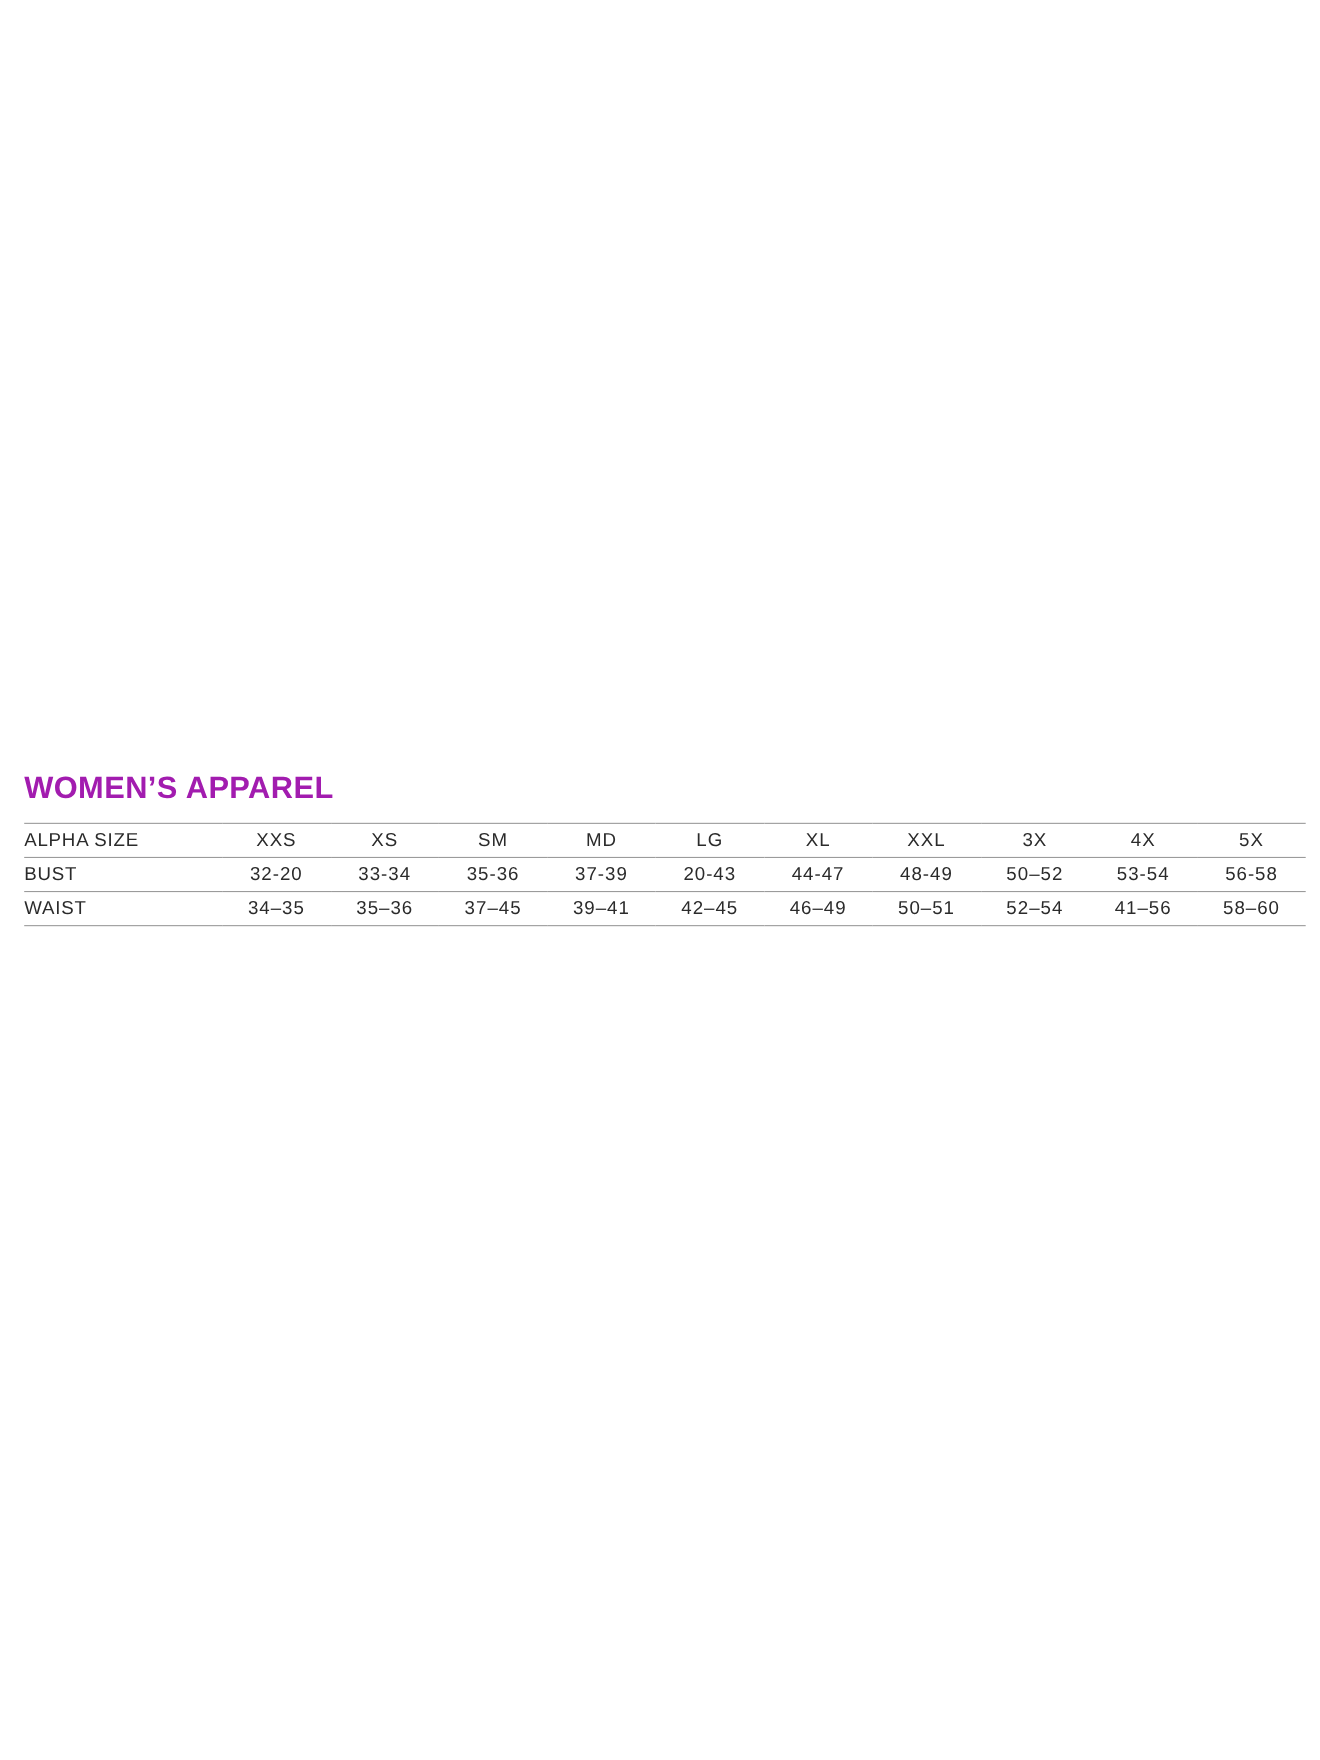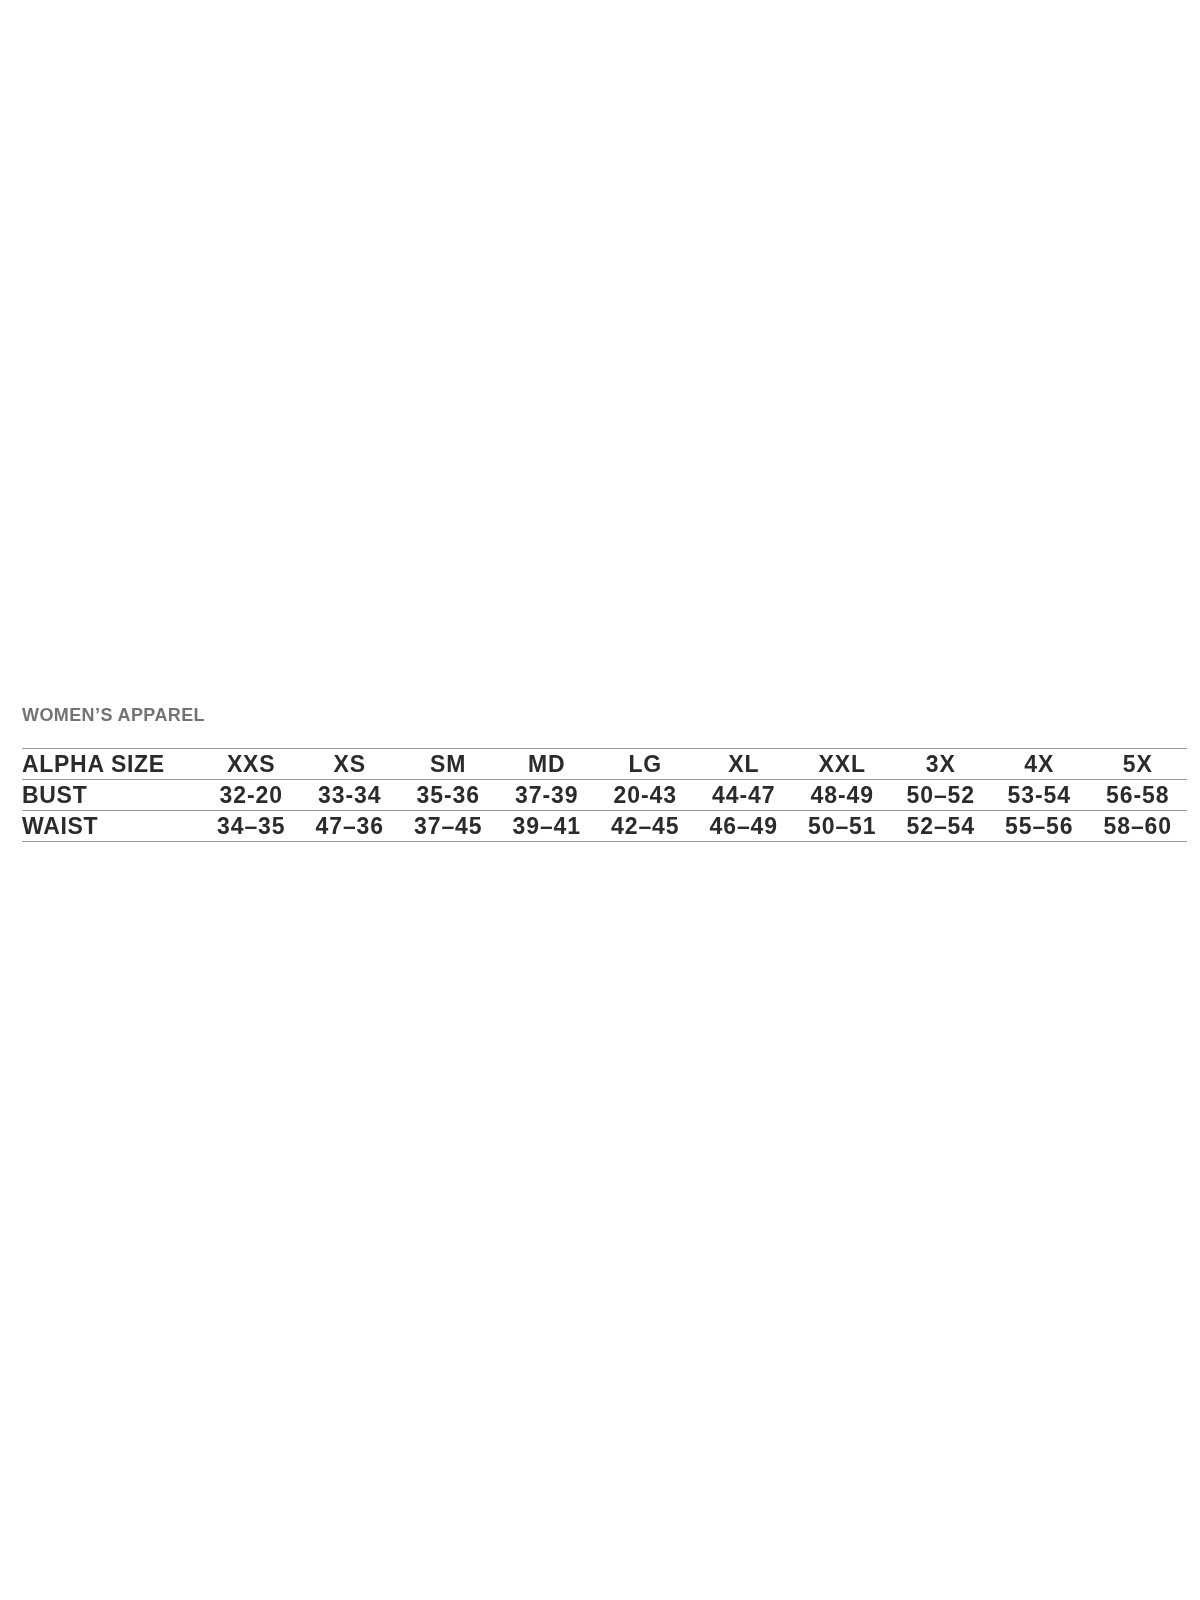--- a/index.html
+++ b/index.html
@@ -28,10 +28,10 @@
     margin: 0;
     height: 29px;
     line-height: 27px;
-    font-size: 18px;
+    font-size: 28px;
     font-weight: 700;
     letter-spacing: 0.4px;
-    color: #737373;
+    color: #a21caf;
   }
   table.size-table {
     margin-top: 17px;

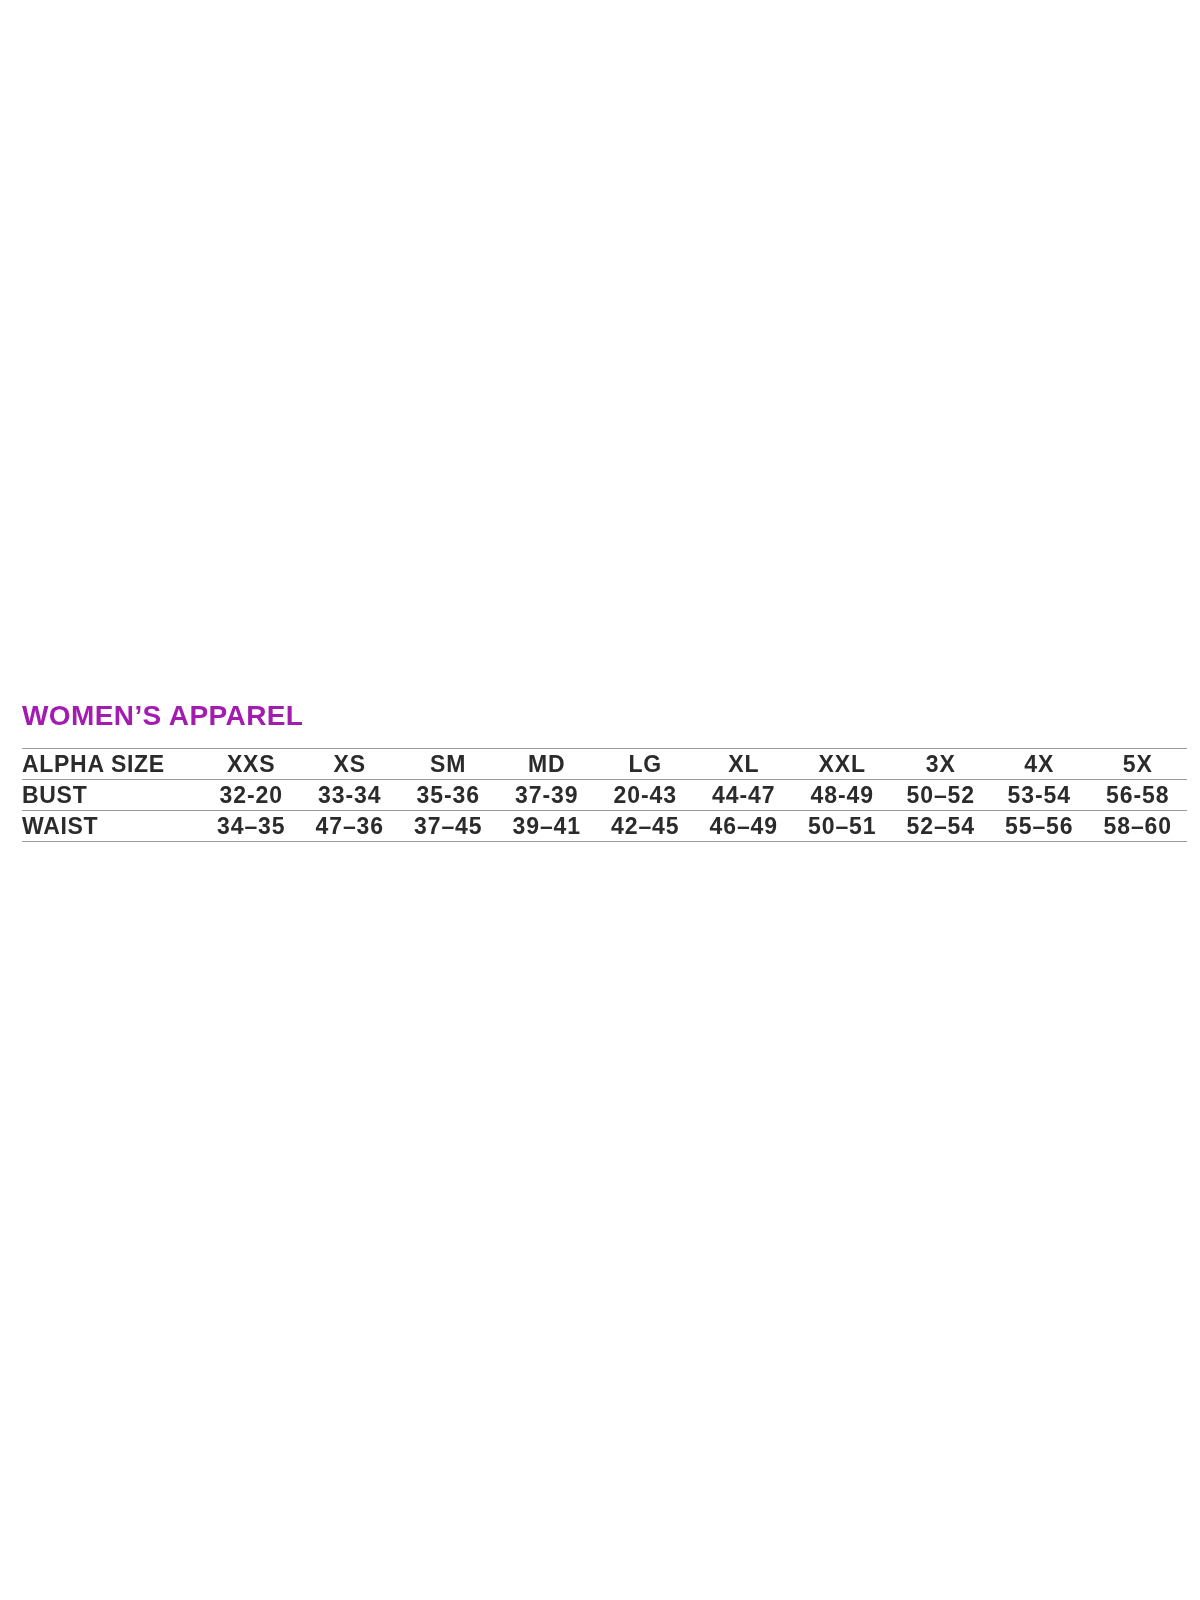--- a/index.html
+++ b/index.html
@@ -49,8 +49,8 @@
     height: 30px;
     line-height: 30px;
     padding: 0;
-    font-size: 23px;
-    font-weight: 700;
+    font-size: 17px;
+    font-weight: 400;
     letter-spacing: 0.9px;
     text-align: center;
     white-space: nowrap;

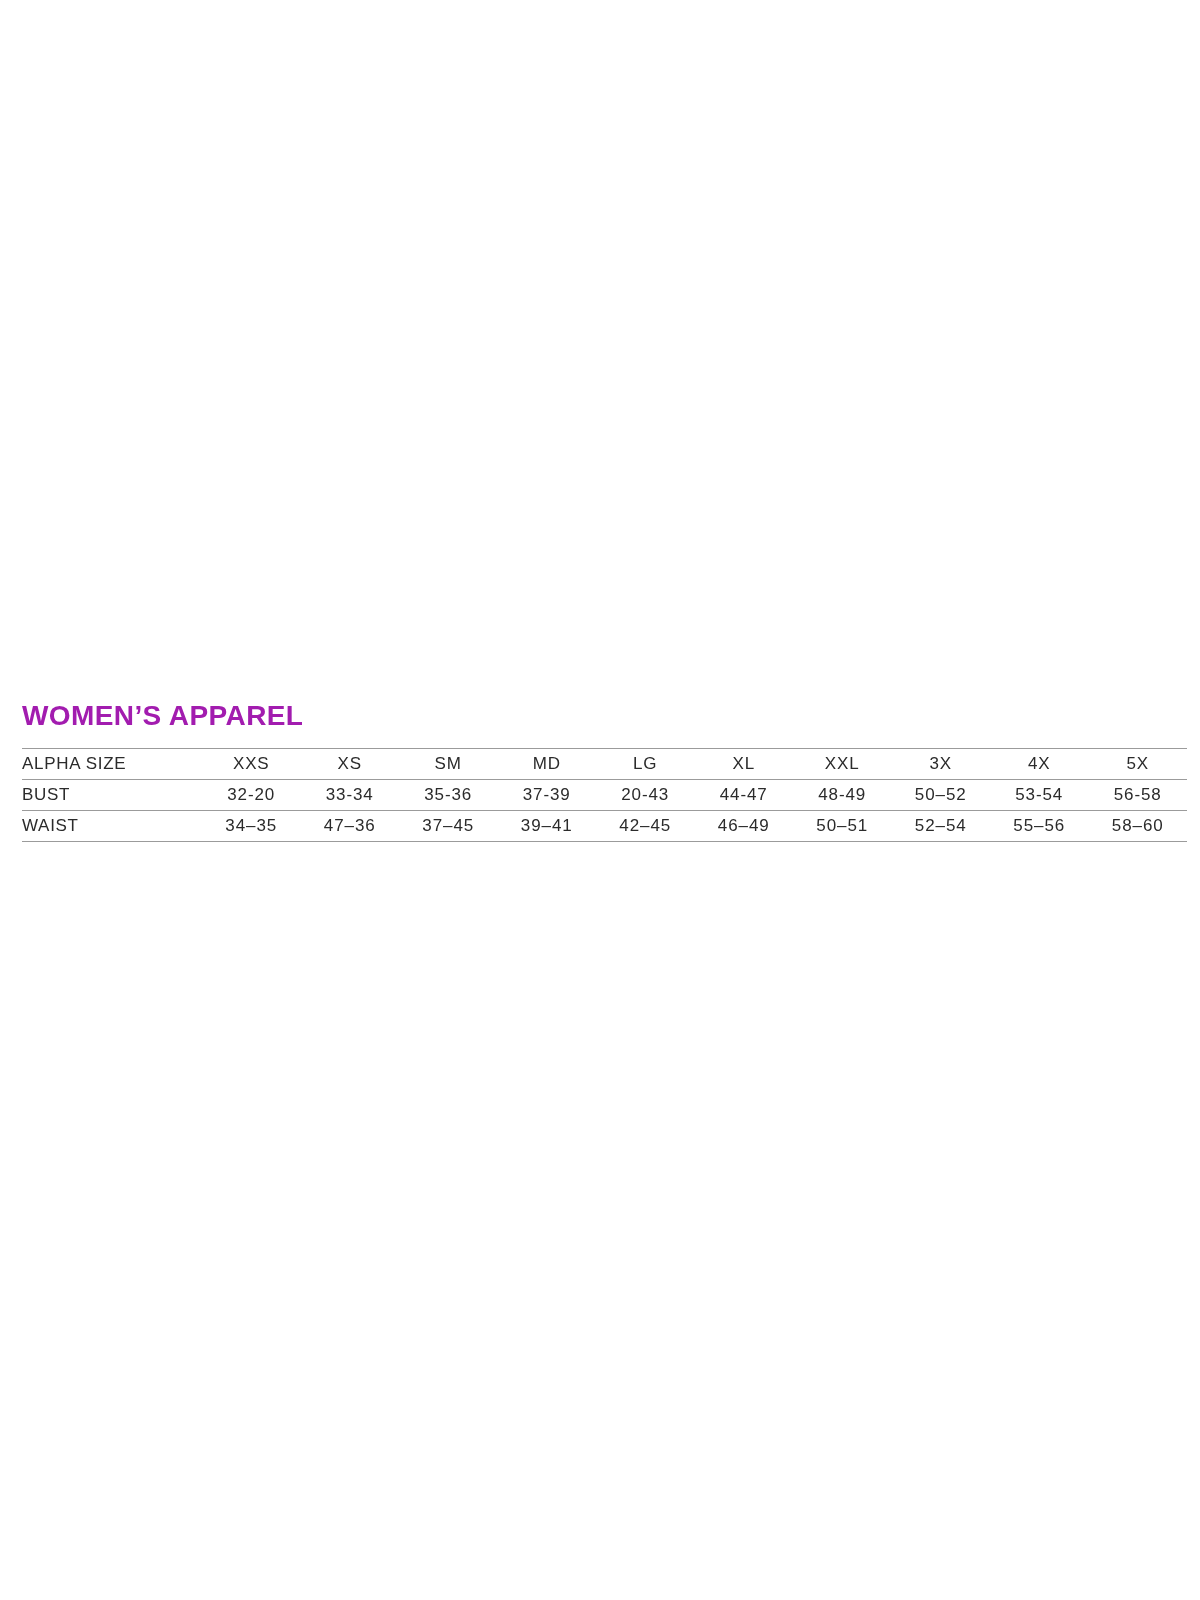--- a/index.html
+++ b/index.html
@@ -116,7 +116,7 @@
         <tr>
           <td class="lbl">WAIST</td>
           <td>34–35</td>
-          <td>47–36</td>
+          <td>35–36</td>
           <td>37–45</td>
           <td>39–41</td>
           <td>42–45</td>

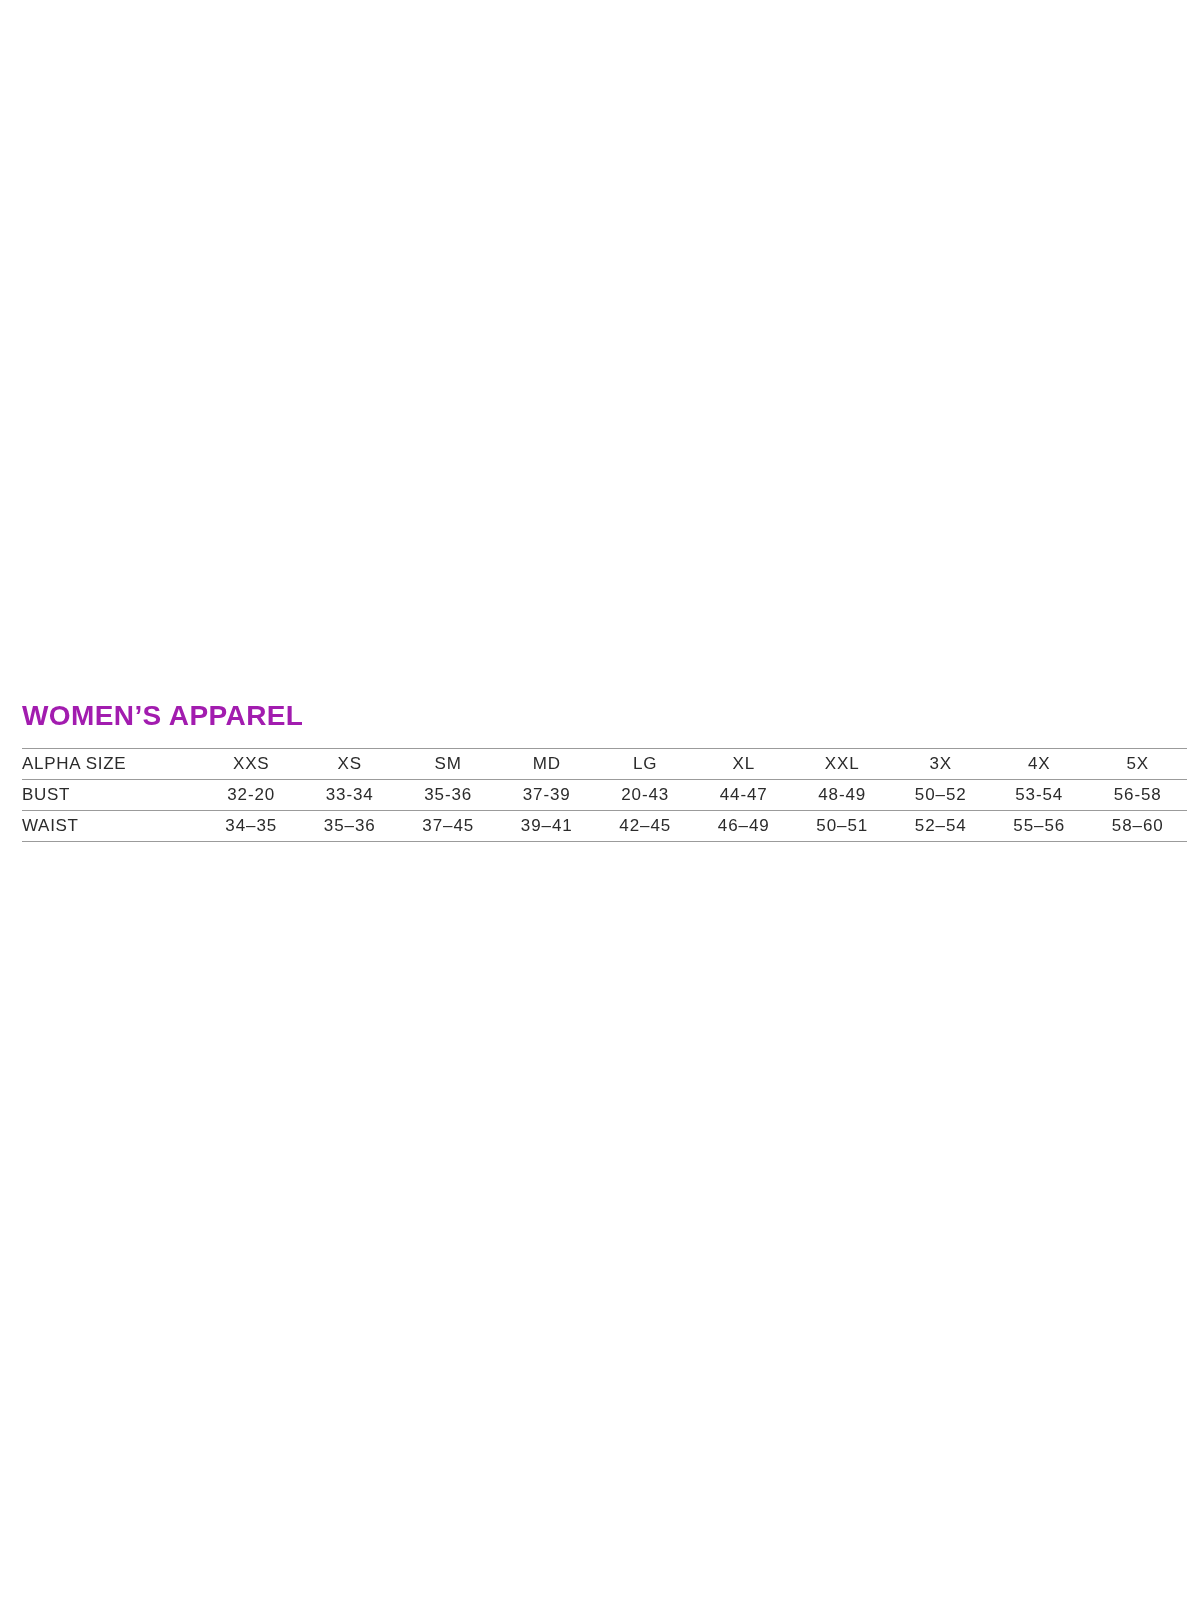--- a/index.html
+++ b/index.html
@@ -123,7 +123,7 @@
           <td>46–49</td>
           <td>50–51</td>
           <td>52–54</td>
-          <td>55–56</td>
+          <td>41–56</td>
           <td>58–60</td>
         </tr>
       </tbody>

